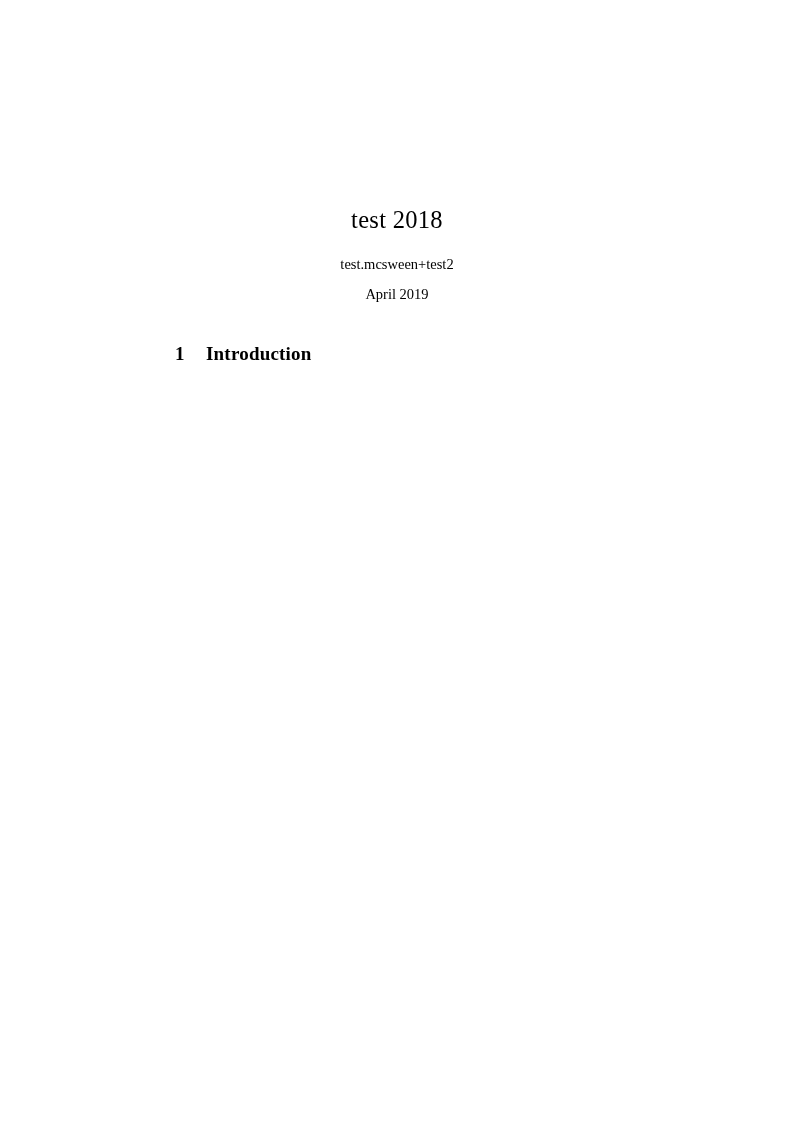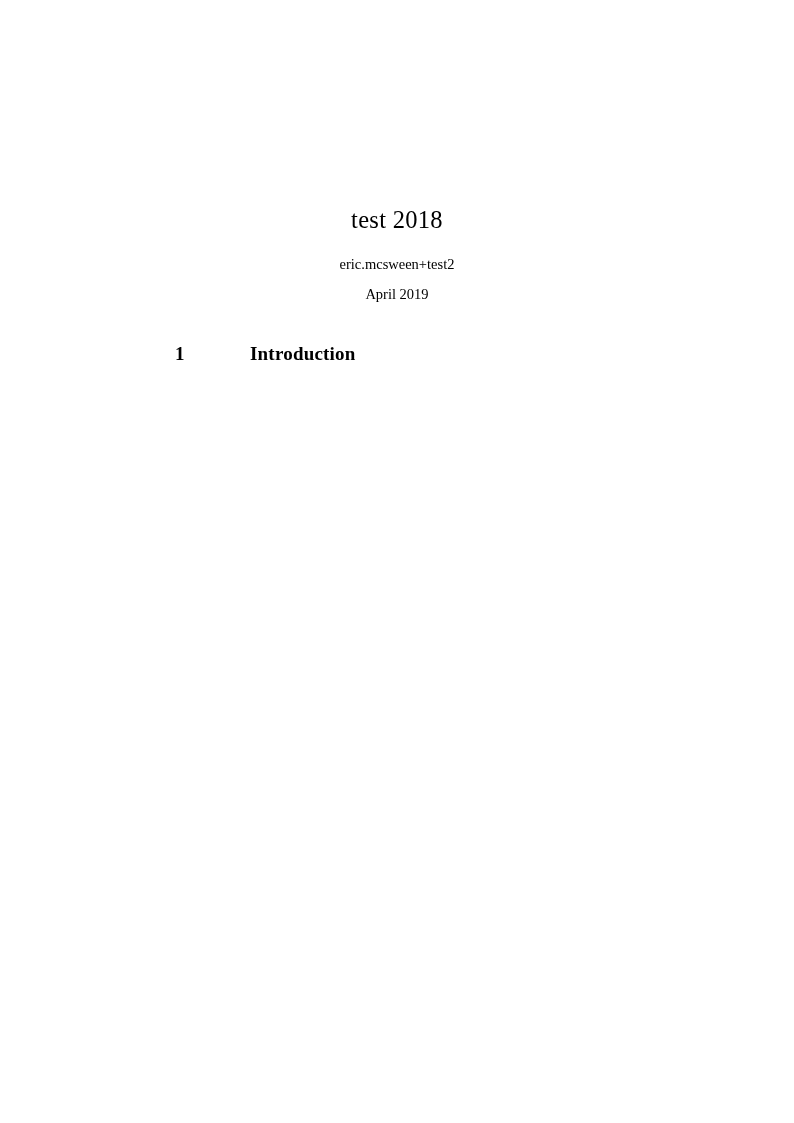--- a/index.html
+++ b/index.html
@@ -73,7 +73,7 @@
 
   <div class="title-block">
     <div class="doc-title">test 2018</div>
-    <div class="doc-author">eric.mcsween+test2</div>
+    <div class="doc-author">test.mcsween+test2</div>
     <div class="doc-date">April 2019</div>
   </div>
 

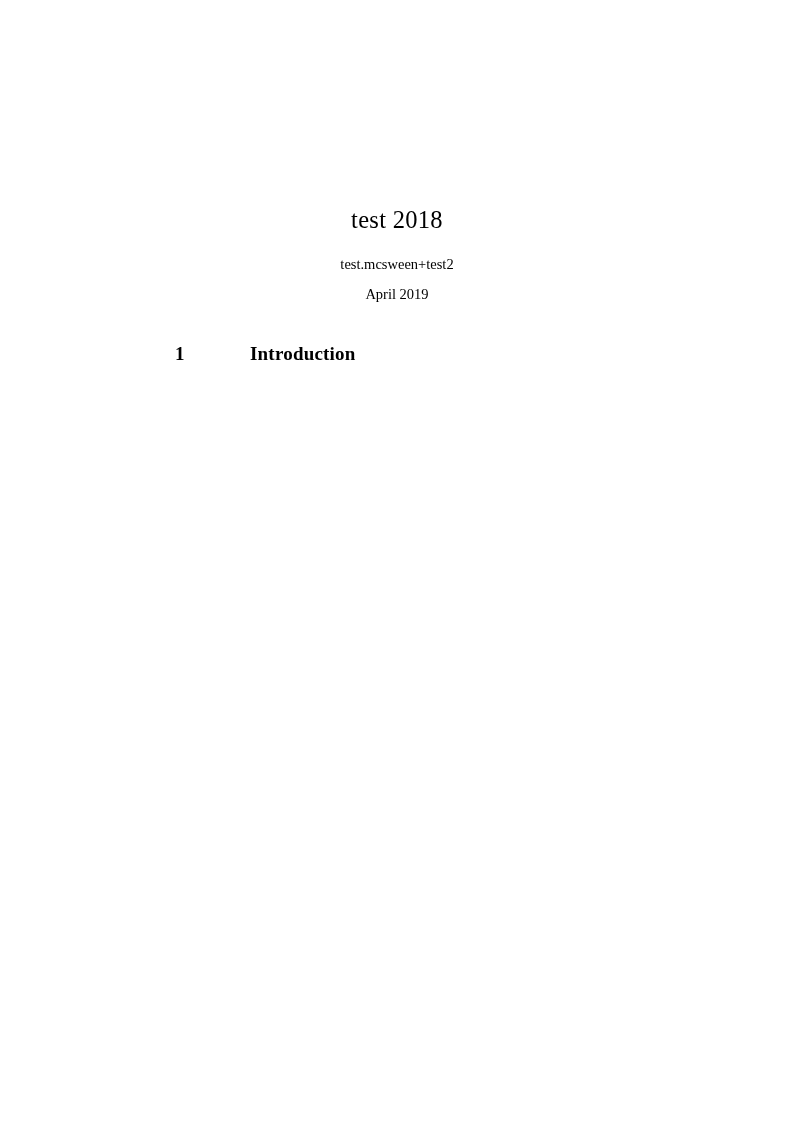--- a/index.html
+++ b/index.html
@@ -55,7 +55,6 @@
   }
   .section-title {
     display: inline-block;
-    margin-left: 44px;
   }
   .page-number {
     position: absolute;

